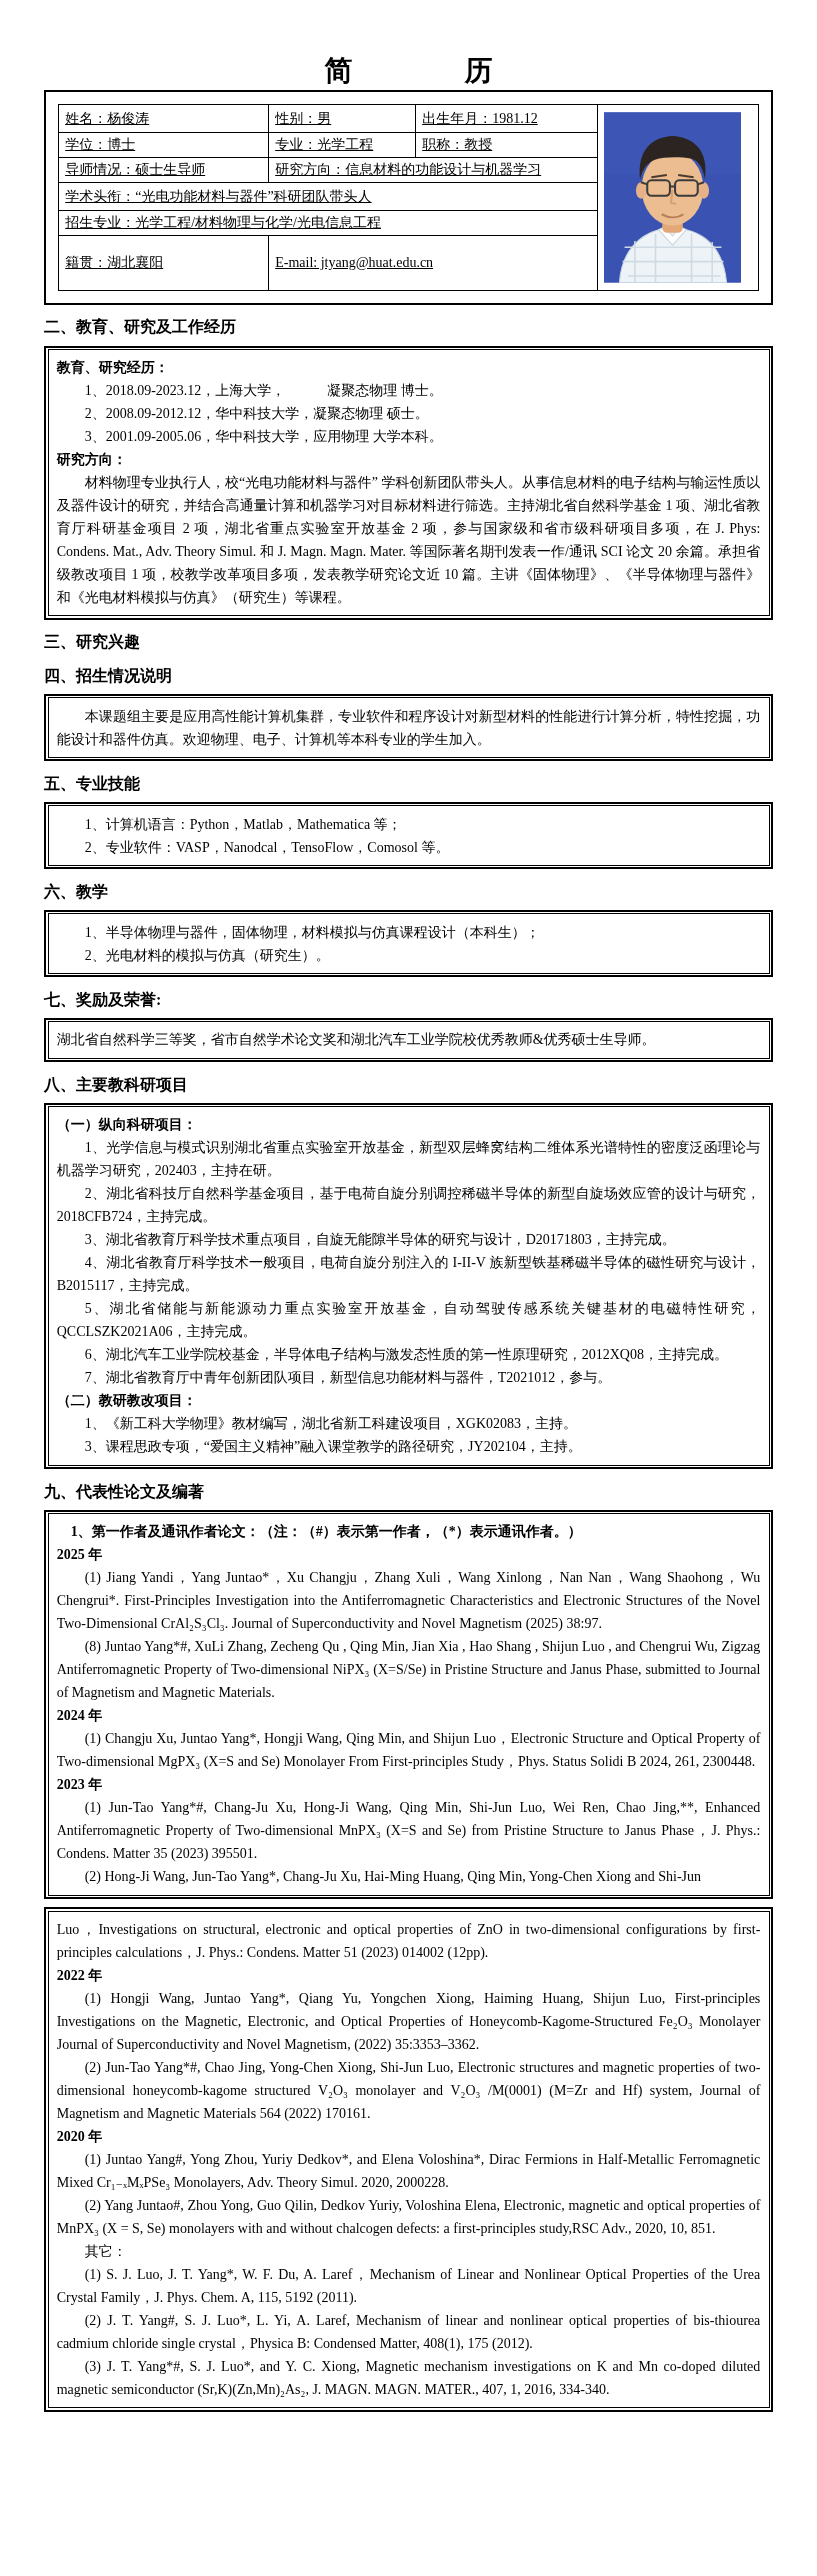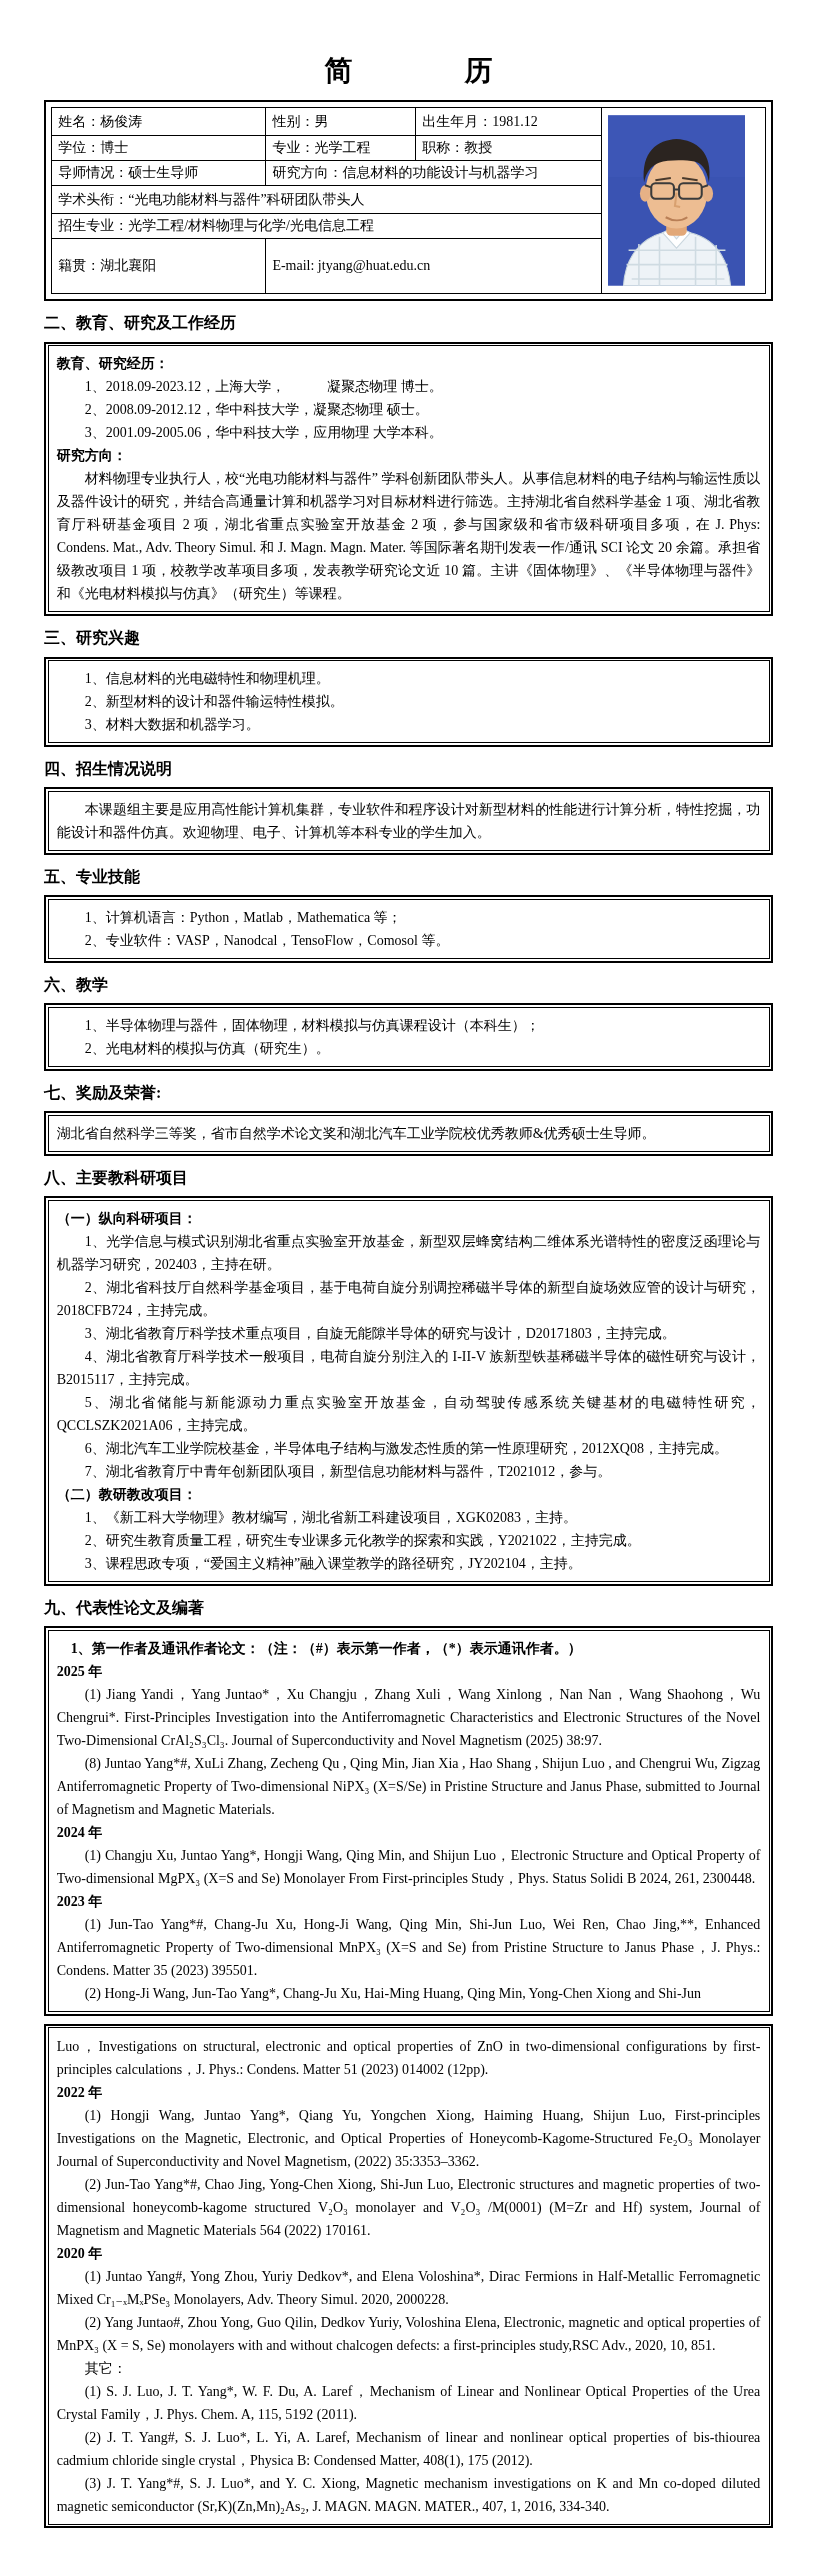--- a/index.html
+++ b/index.html
@@ -33,7 +33,7 @@
   .note-line{ font-weight:bold; text-indent:1em; }
 
   
-  .info-wrap{ border:2.6px solid #000; padding:5px; margin-top:10px; }
+  .info-wrap{ border:2.6px solid #000; padding:12px; margin-top:0;text-decoration:underline; }
   table.info{ border-collapse:collapse; width:100%; table-layout:fixed; }
   table.info td{
     border:1px solid #000; font-size:14px; padding:1px 6.2px;

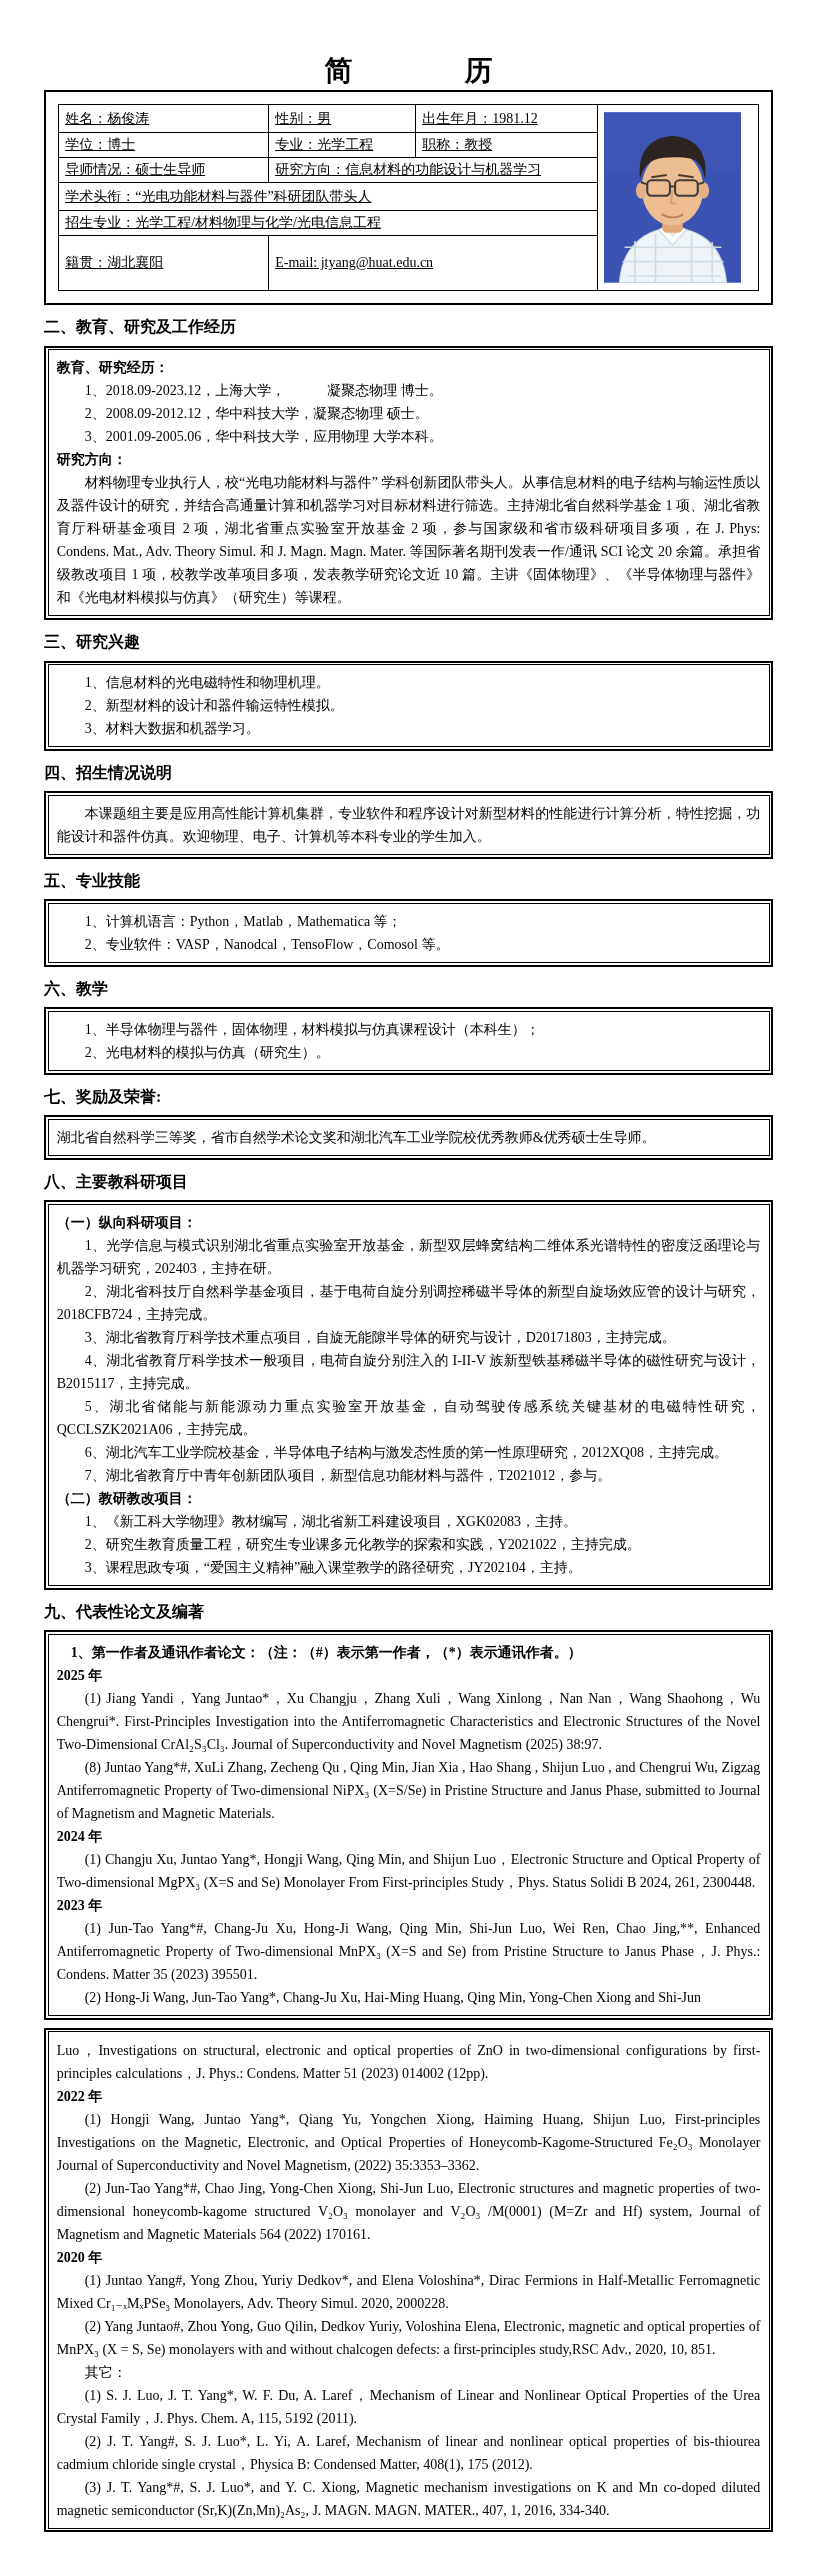--- a/index.html
+++ b/index.html
@@ -130,13 +130,6 @@
   </div>
 
   <div class="sec-heading">三、研究兴趣</div>
-  <div class="box">
-    <div class="box-inner">
-      <p class="para">1、信息材料的光电磁特性和物理机理。</p>
-      <p class="para">2、新型材料的设计和器件输运特性模拟。</p>
-      <p class="para">3、材料大数据和机器学习。</p>
-    </div>
-  </div>
 
   <div class="sec-heading">四、招生情况说明</div>
   <div class="box">

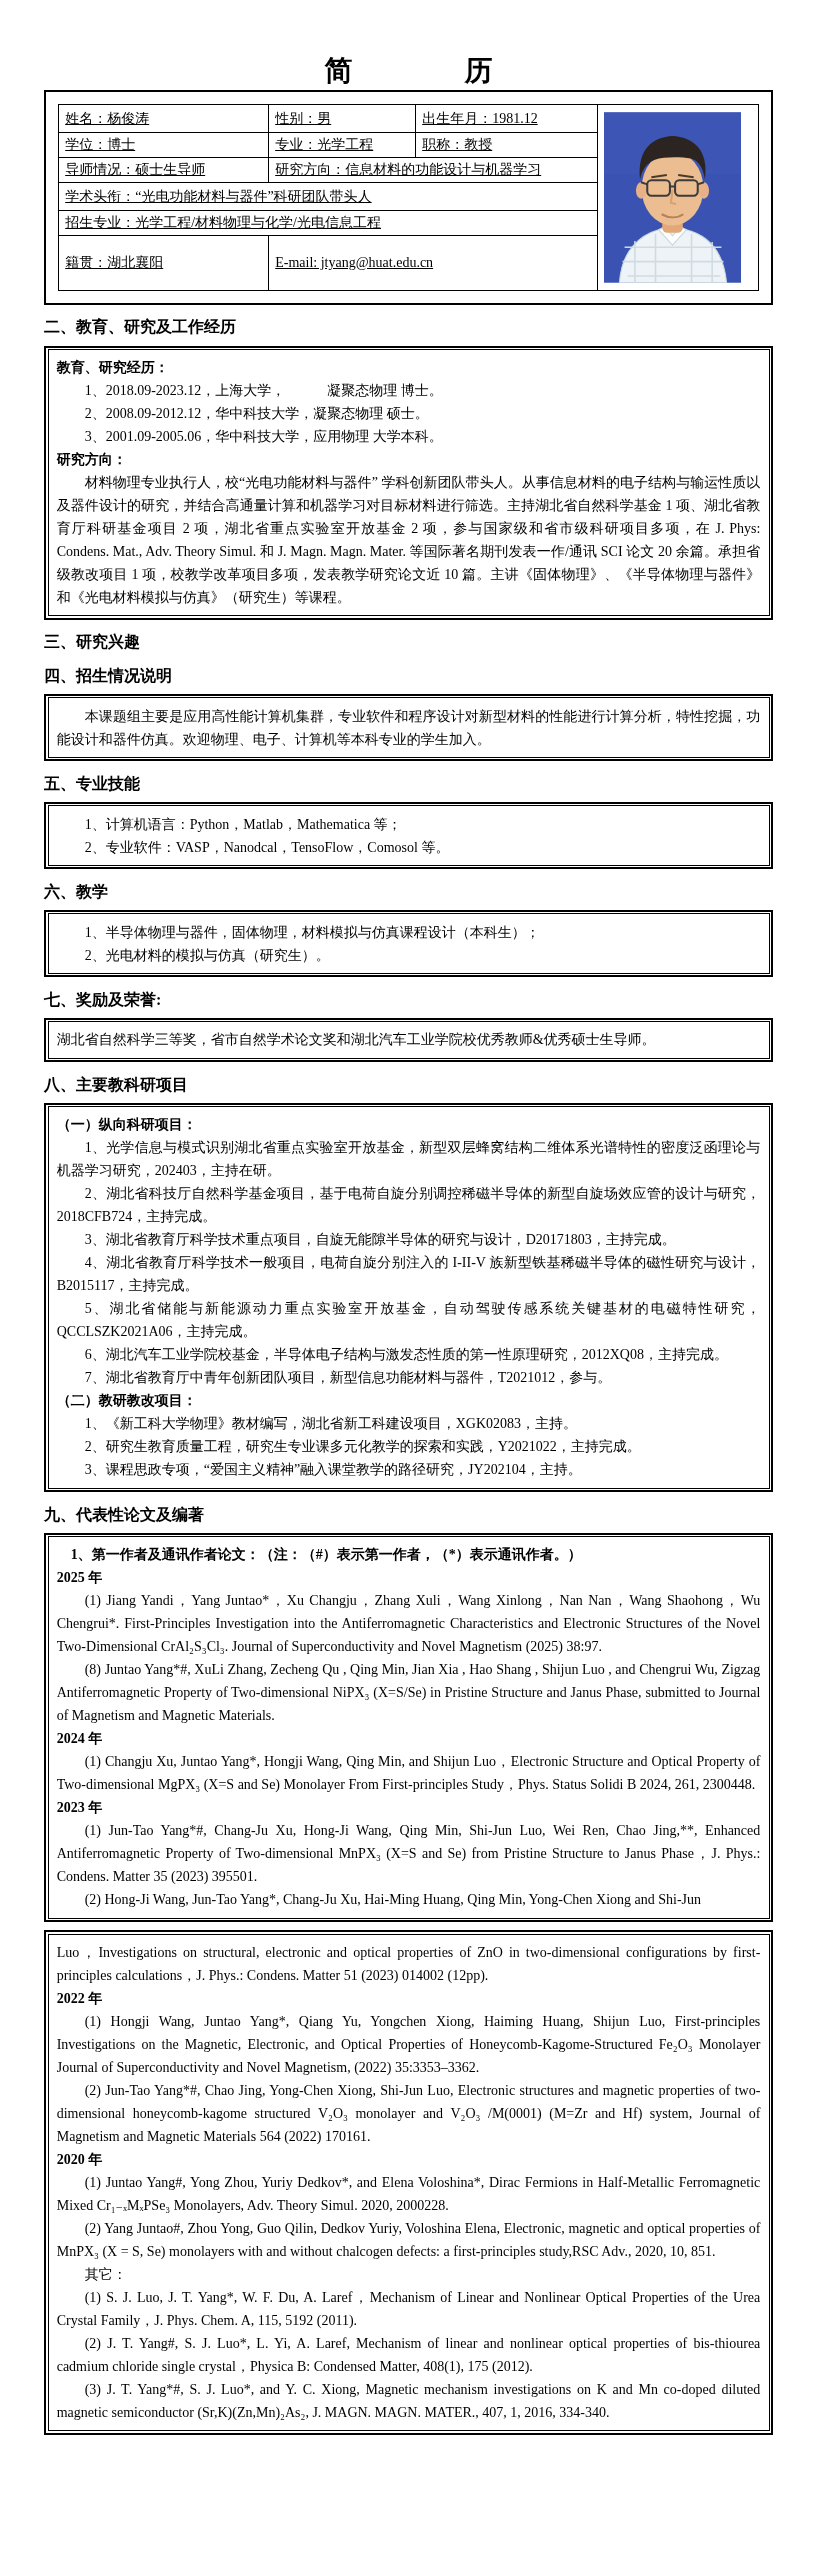--- a/index.html
+++ b/index.html
@@ -174,7 +174,6 @@
       <p class="para">7、湖北省教育厅中青年创新团队项目，新型信息功能材料与器件，T2021012，参与。</p>
       <p class="label flush">（二）教研教改项目：</p>
       <p class="para">1、《新工科大学物理》教材编写，湖北省新工科建设项目，XGK02083，主持。</p>
-      <p class="para">2、研究生教育质量工程，研究生专业课多元化教学的探索和实践，Y2021022，主持完成。</p>
       <p class="para">3、课程思政专项，“爱国主义精神”融入课堂教学的路径研究，JY202104，主持。</p>
     </div>
   </div>

